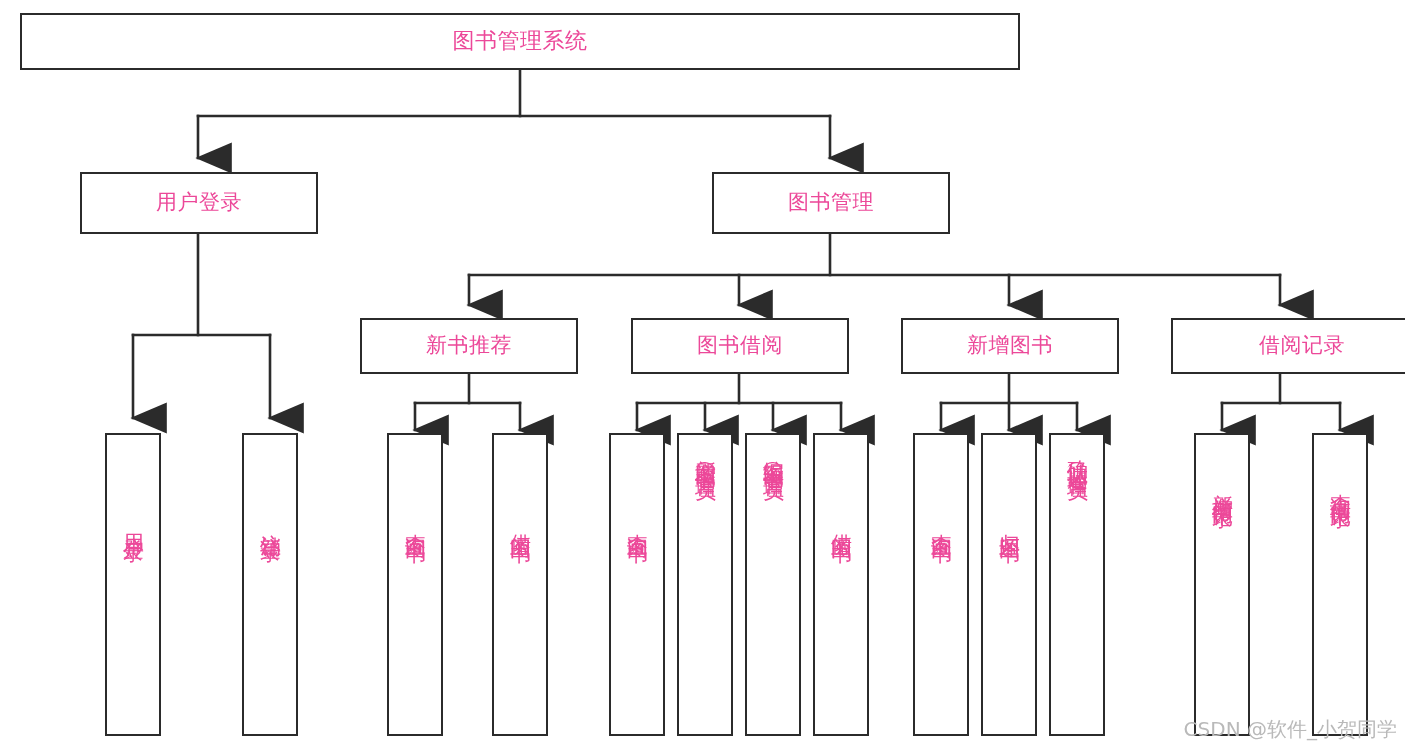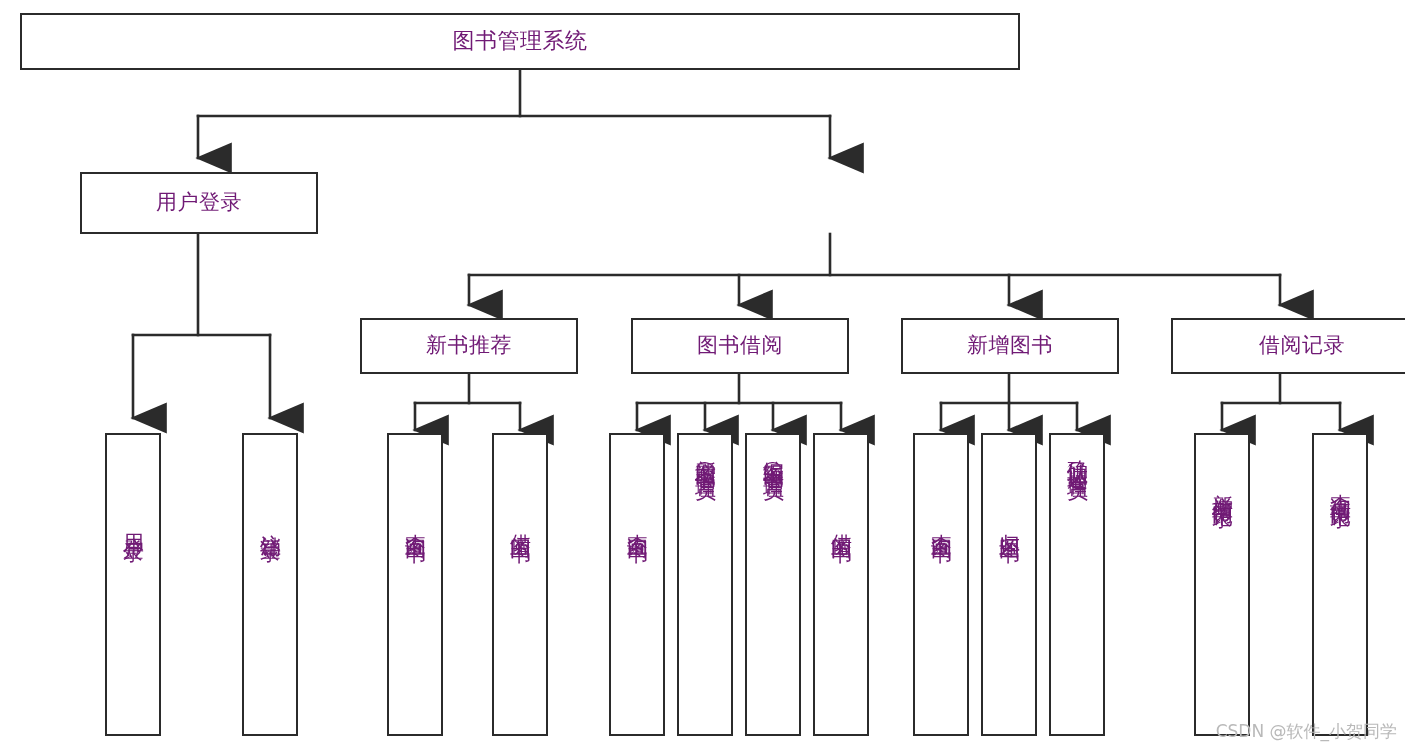--- a/index.html
+++ b/index.html
@@ -35,7 +35,7 @@
     z-index: 3;
   }
   .node-label {
-    color: #701a75;
+    color: #ec4899;
     line-height: 1.12;
     text-align: center;
     white-space: pre;

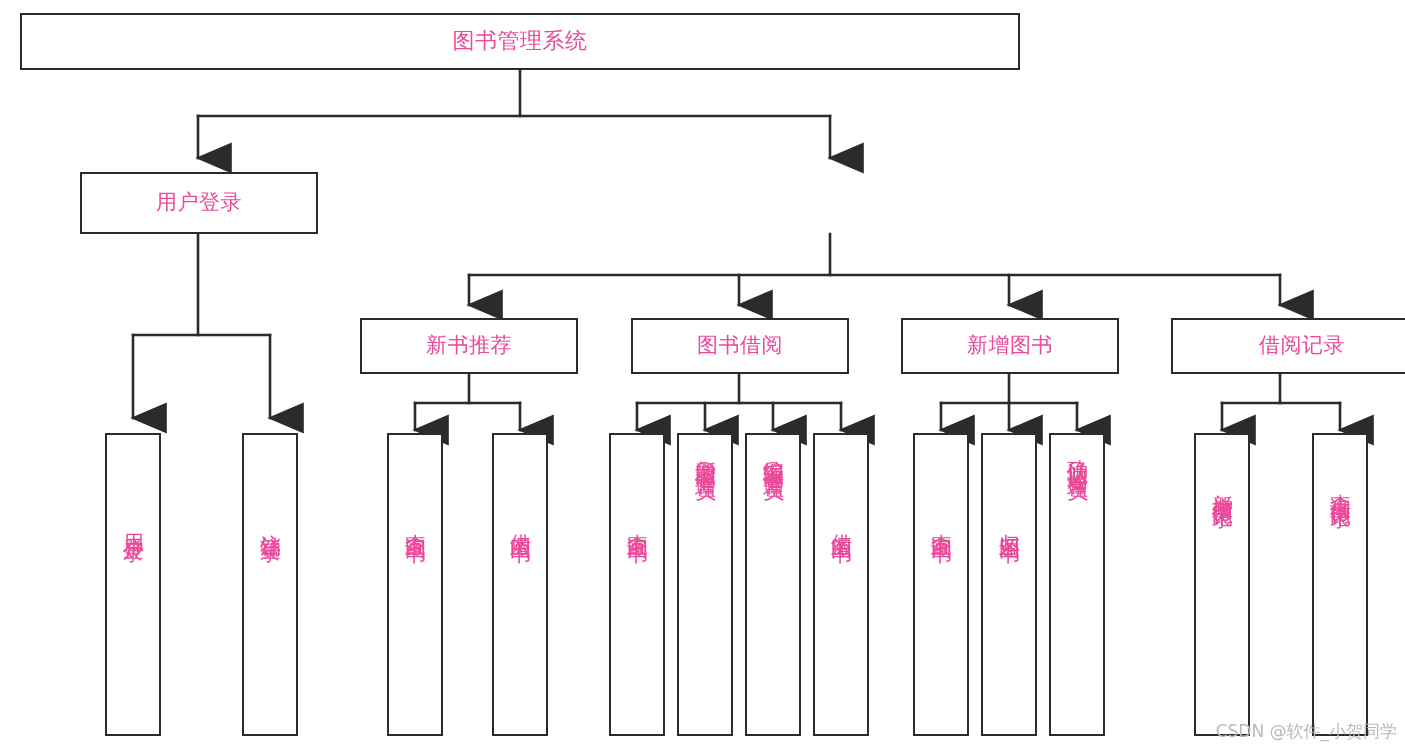--- a/index.html
+++ b/index.html
@@ -135,6 +135,9 @@
     <span class="node-label">用户登录</span>
   </div>
 
+  <div class="node horizontal" style="left:712px; top:172px; width:238px; height:62px;">
+    <span class="node-label">图书管理</span>
+  </div>
 
   <div class="node horizontal" style="left:631px; top:318px; width:218px; height:56px;">
     <span class="node-label">图书借阅</span>

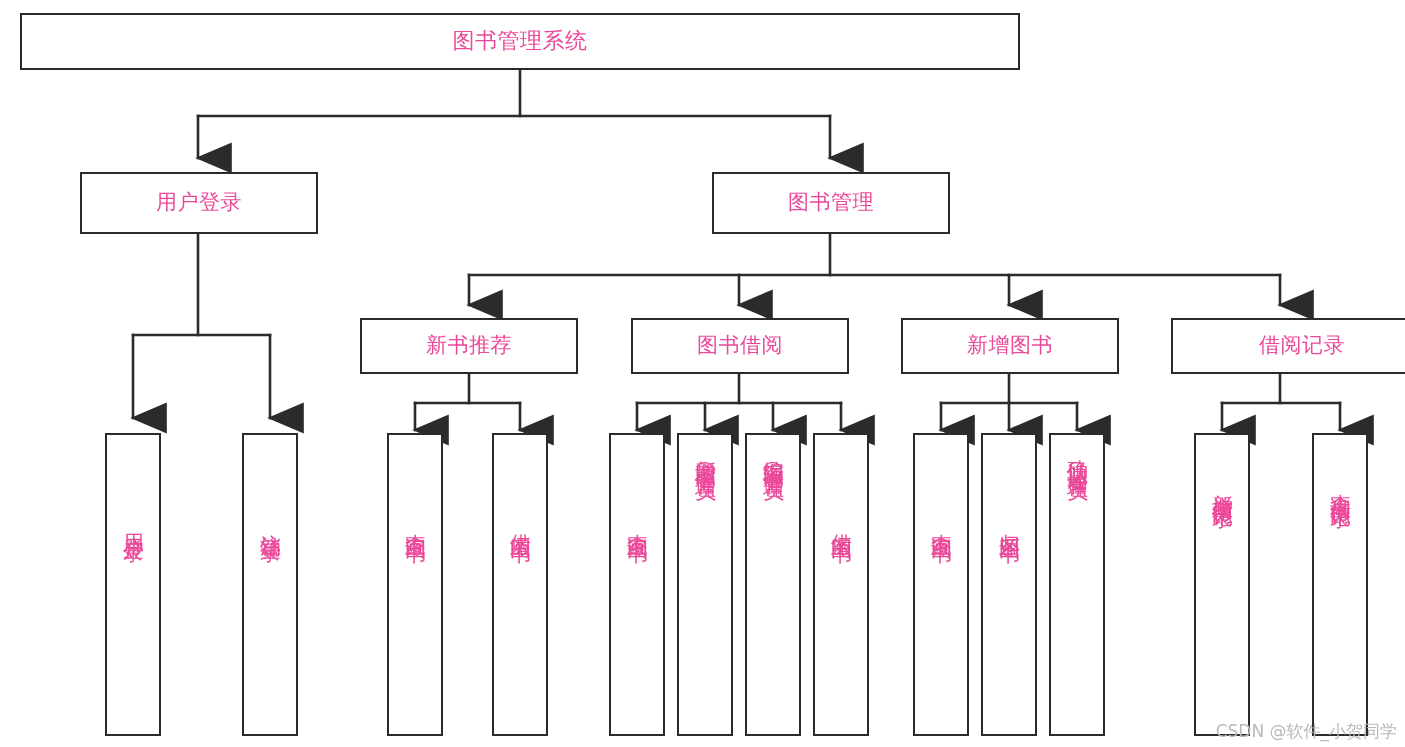--- a/index.html
+++ b/index.html
@@ -63,7 +63,7 @@
     position: absolute;
     right: 8px;
     bottom: 4px;
-    font-size: 17px;
+    font-size: 20px;
     color: #b9b9b9;
     z-index: 5;
     white-space: pre;

